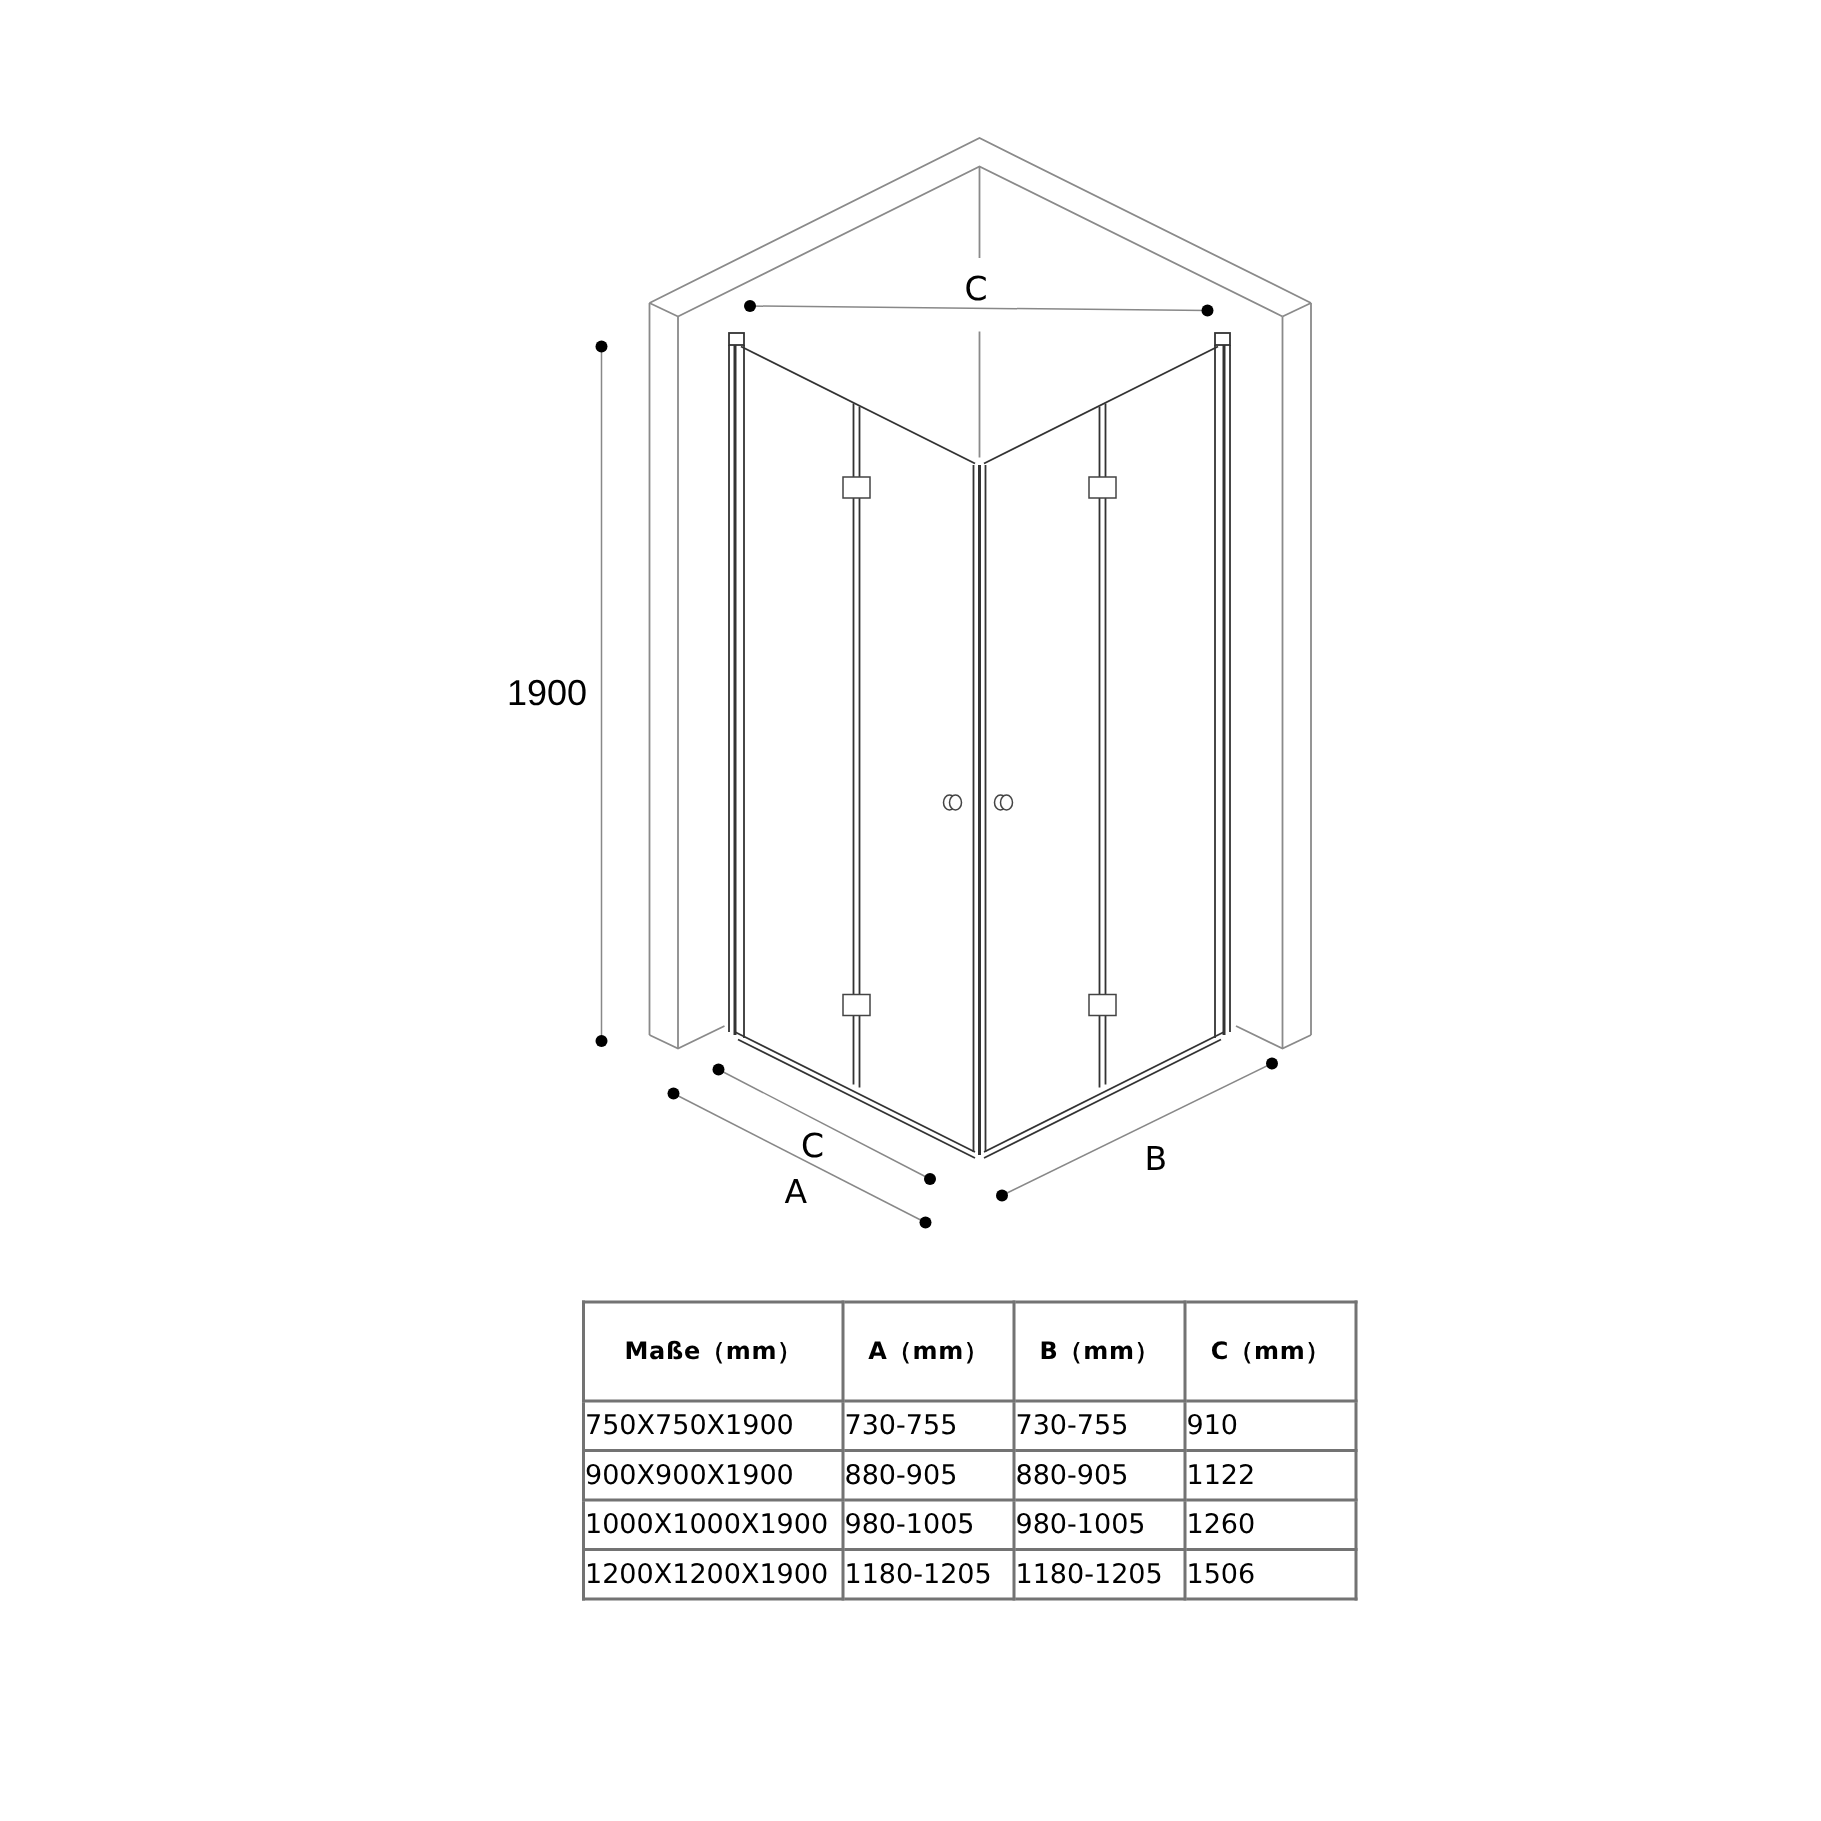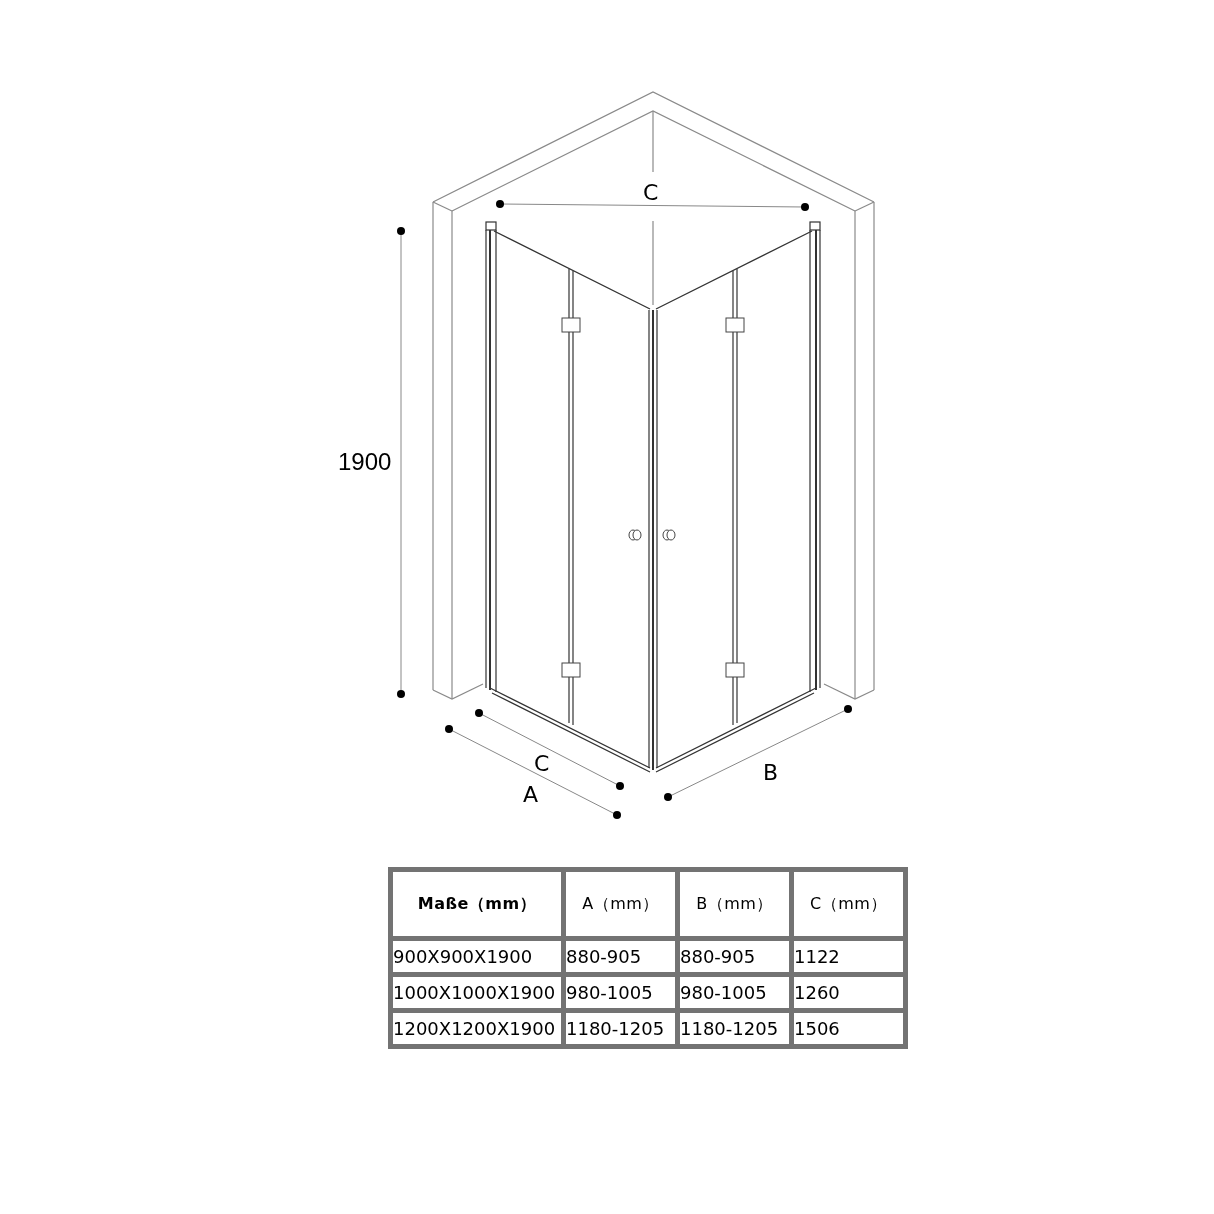--- a/index.html
+++ b/index.html
@@ -10,7 +10,7 @@
     .lbl-narrow { font-family: "Liberation Sans", sans-serif; font-size: 24px; fill: #000; }
     table.dims { position: absolute; left: 388px; top: 867px; width: 515px;
                  border-collapse: collapse; table-layout: fixed; }
-    table.dims th, table.dims td { border: 5px solid #737373; 
+    table.dims th, table.dims td { border: 2px solid #737373; 
                  padding: 0; white-space: nowrap; }
     table.dims th { height: 64px; font-family: "DejaVu Sans", sans-serif;
                  font-size: 16px; font-weight: normal; letter-spacing: 0.5px; }

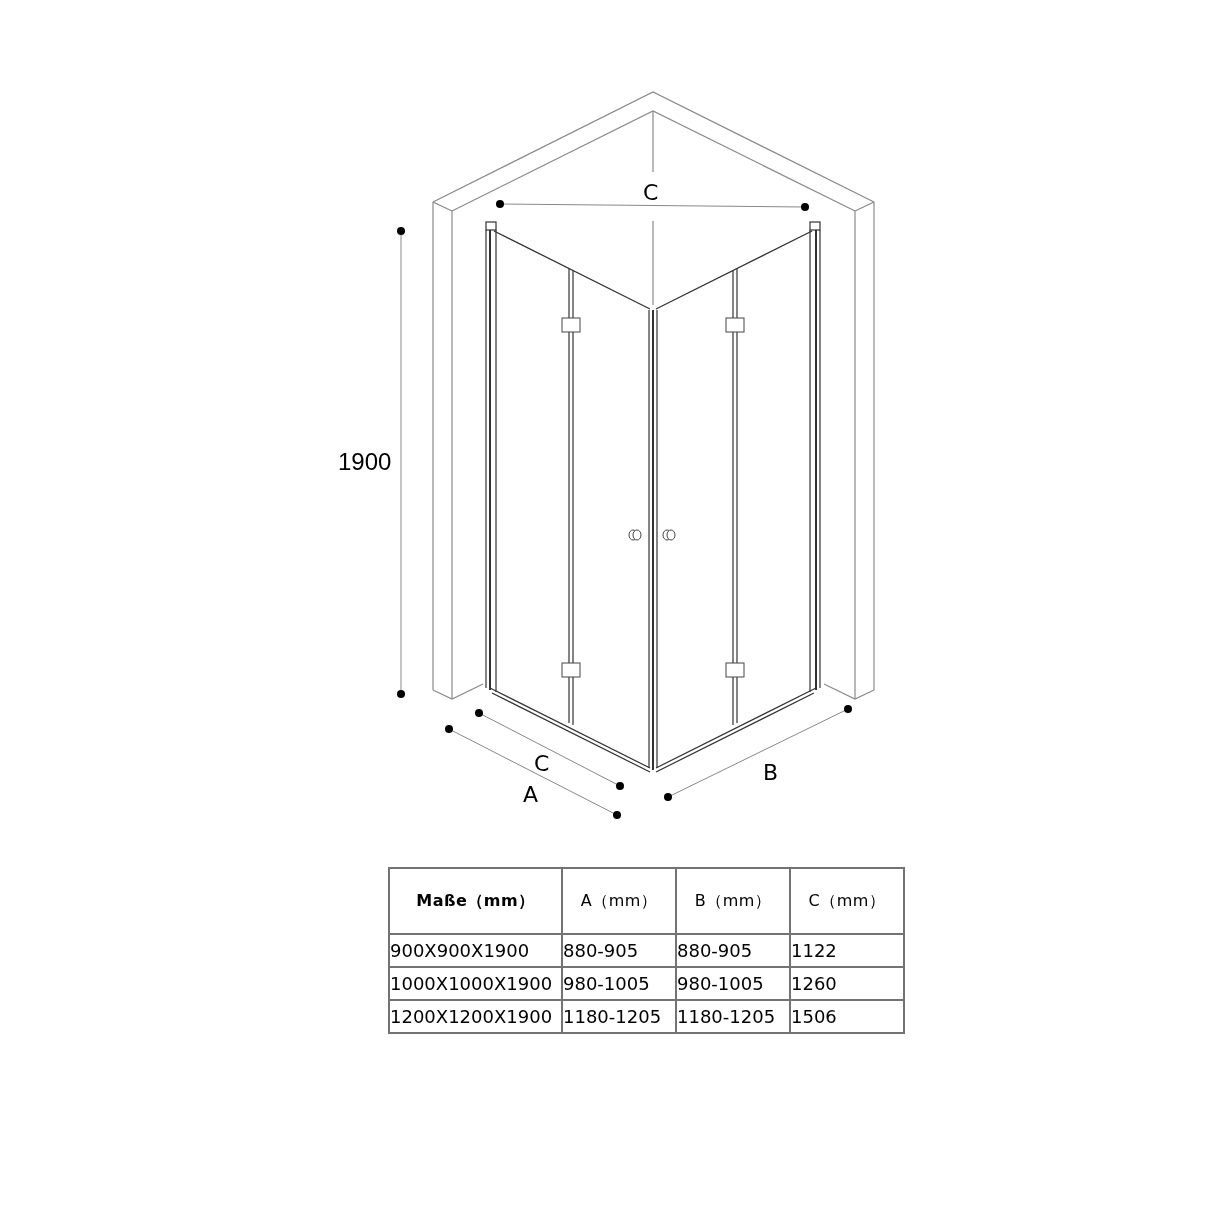--- a/index.html
+++ b/index.html
@@ -13,7 +13,7 @@
     table.dims th, table.dims td { border: 2px solid #737373; 
                  padding: 0; white-space: nowrap; }
     table.dims th { height: 64px; font-family: "DejaVu Sans", sans-serif;
-                 font-size: 16px; font-weight: normal; letter-spacing: 0.5px; }
+                 font-size: 16px; font-weight: bold; letter-spacing: 0.5px; }
     table.dims th.bold { font-weight: bold; }
     table.dims td { height: 31px; font-family: "DejaVu Sans", sans-serif; font-size: 18px; }
     col.c0 { width: 173px; } col.c1 { width: 114px; } col.c2 { width: 114px; } col.c3 { width: 114px; }

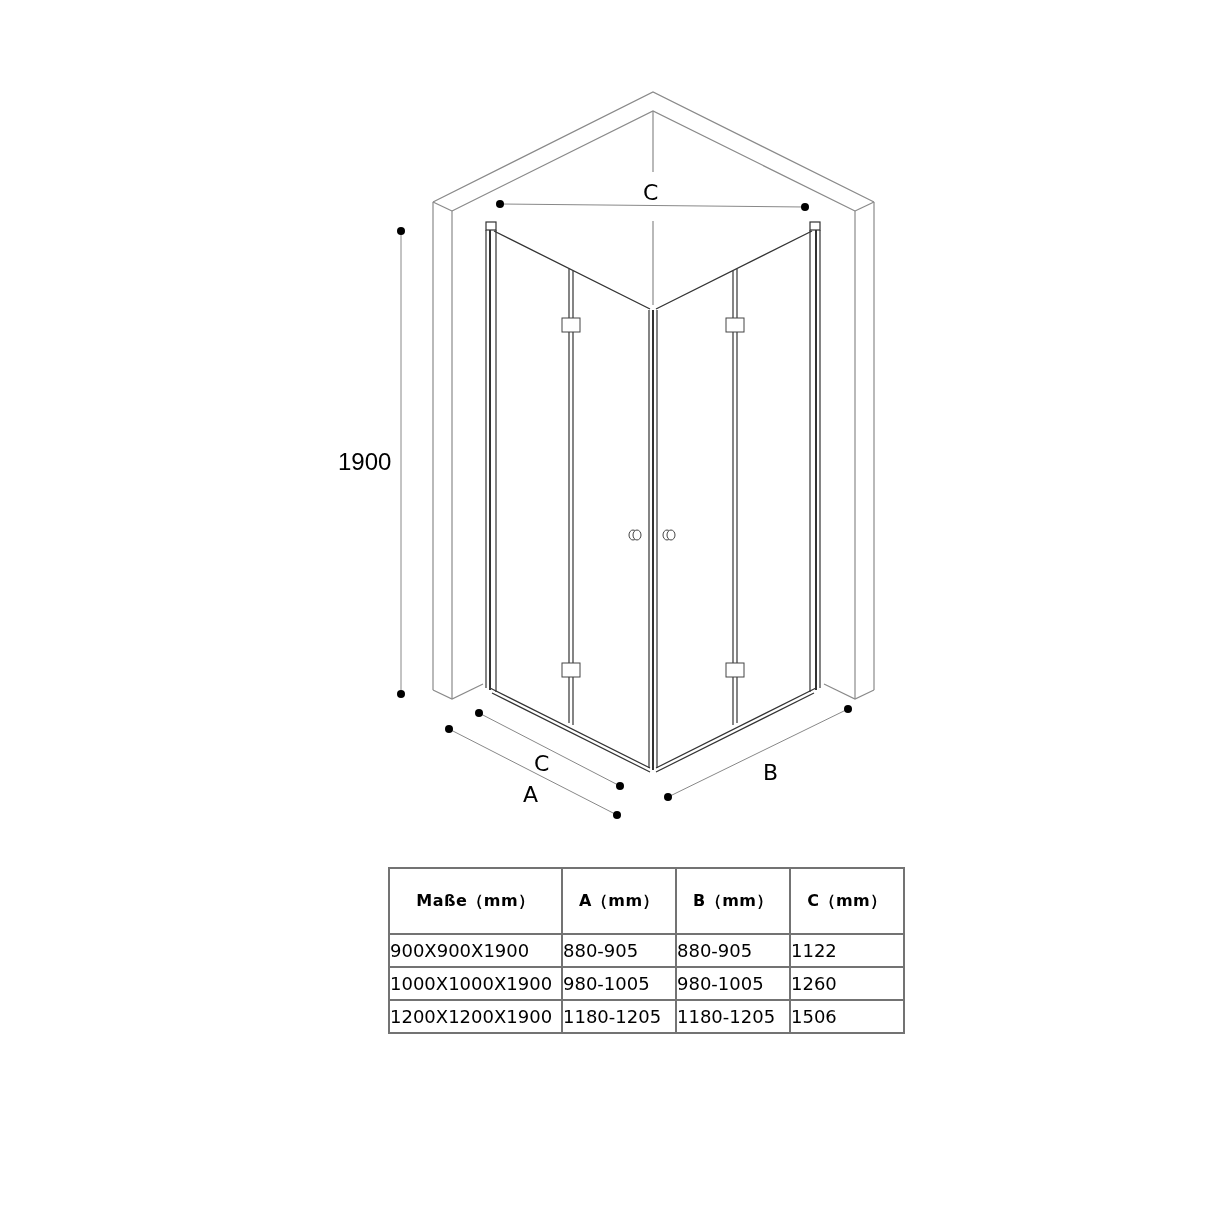--- a/index.html
+++ b/index.html
@@ -140,6 +140,12 @@
   </thead>
   <tbody>
     <tr>
+      <td>750X750X1900</td>
+      <td>730-755</td>
+      <td>730-755</td>
+      <td>910</td>
+    </tr>
+    <tr>
       <td>900X900X1900</td>
       <td>880-905</td>
       <td>880-905</td>

